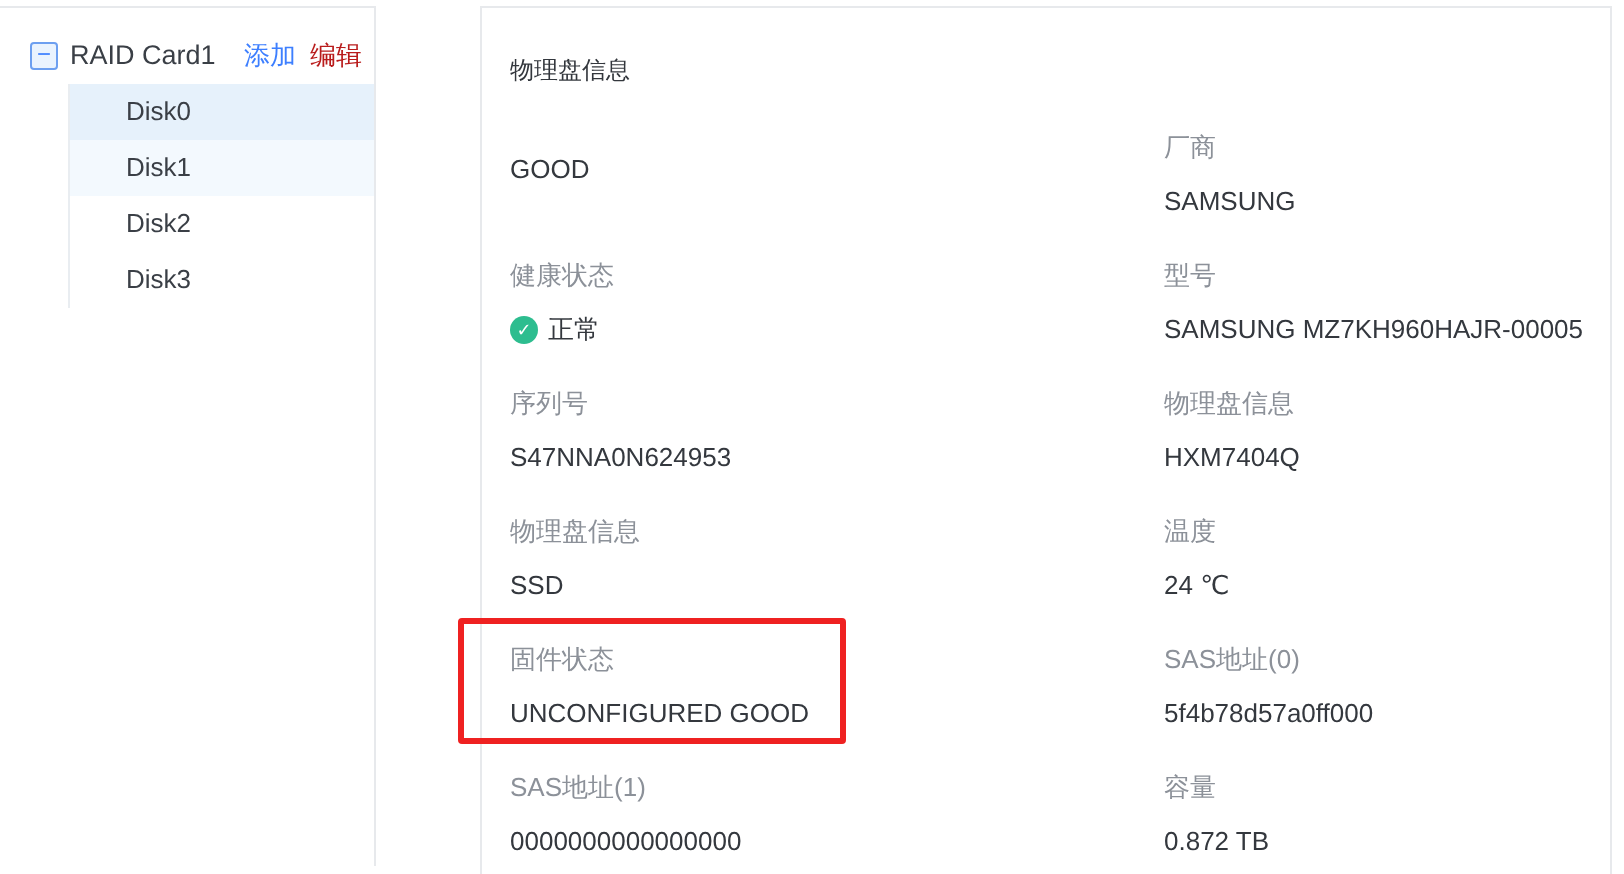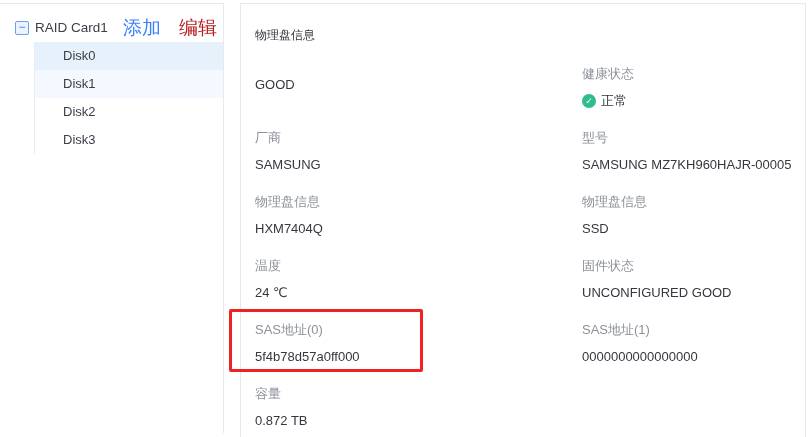--- a/index.html
+++ b/index.html
@@ -15,7 +15,7 @@
   .sidebar {
     position: absolute;
     left: 0; top: 3px;
-    width: 224px; height: 430px;
+    width: 188px; height: 430px;
     border-top: 1px solid #e7e9ec;
     border-right: 1px solid #e7e9ec;
     background: #fff;

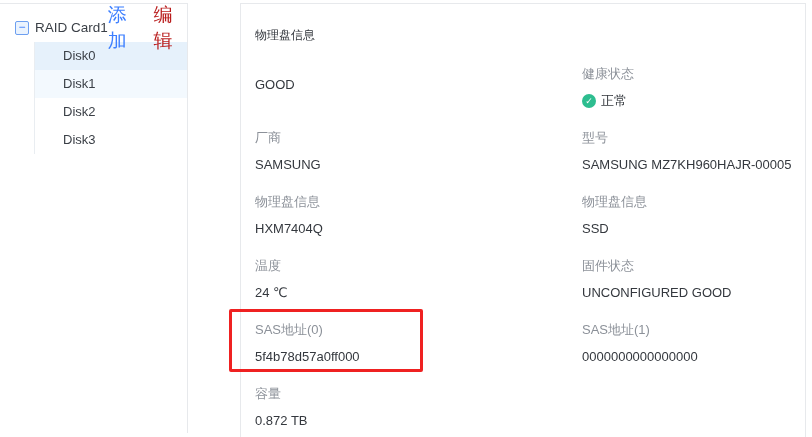--- a/index.html
+++ b/index.html
@@ -51,8 +51,8 @@
   .tree-actions {
     margin-left: auto;
     display: flex;
-    gap: 18px;
-    font-size: 19px;
+    gap: 7px;
+    font-size: 13px;
   }
   .link-add { color: #3d7fff; cursor: pointer; }
   .link-edit { color: #b91c1c; cursor: pointer; }

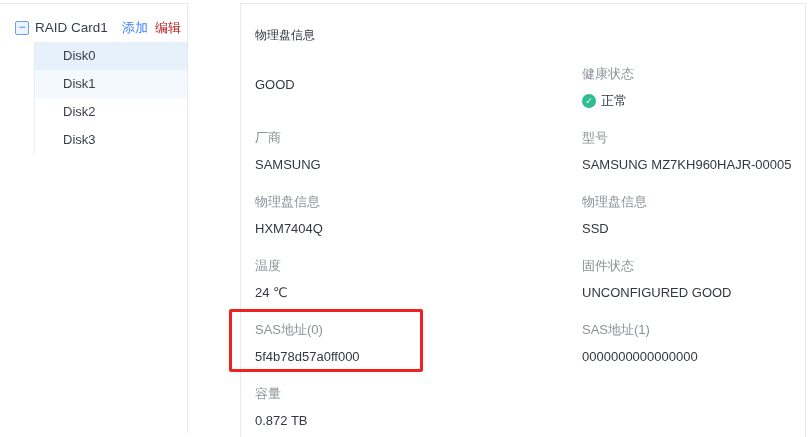--- a/index.html
+++ b/index.html
@@ -161,6 +161,11 @@
     </div>
 
     <div class="field">
+      <div class="label">厂商</div>
+      <div class="value">SAMSUNG</div>
+    </div>
+
+    <div class="field">
       <div class="label">健康状态</div>
       <div class="value value-with-icon">
         <span class="check-circle"></span>
@@ -169,11 +174,6 @@
     </div>
 
     <div class="field">
-      <div class="label">厂商</div>
-      <div class="value">SAMSUNG</div>
-    </div>
-
-    <div class="field">
       <div class="label">型号</div>
       <div class="value">SAMSUNG MZ7KH960HAJR-00005</div>
     </div>

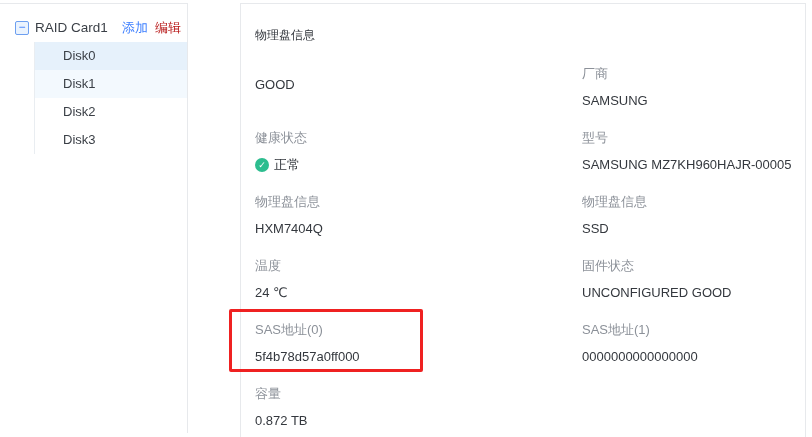--- a/index.html
+++ b/index.html
@@ -178,6 +178,10 @@
       <div class="value">SAMSUNG MZ7KH960HAJR-00005</div>
     </div>
 
+    <div class="field">
+      <div class="label">序列号</div>
+      <div class="value">S47NNA0N624953</div>
+    </div>
 
     <div class="field">
       <div class="label">物理盘信息</div>

